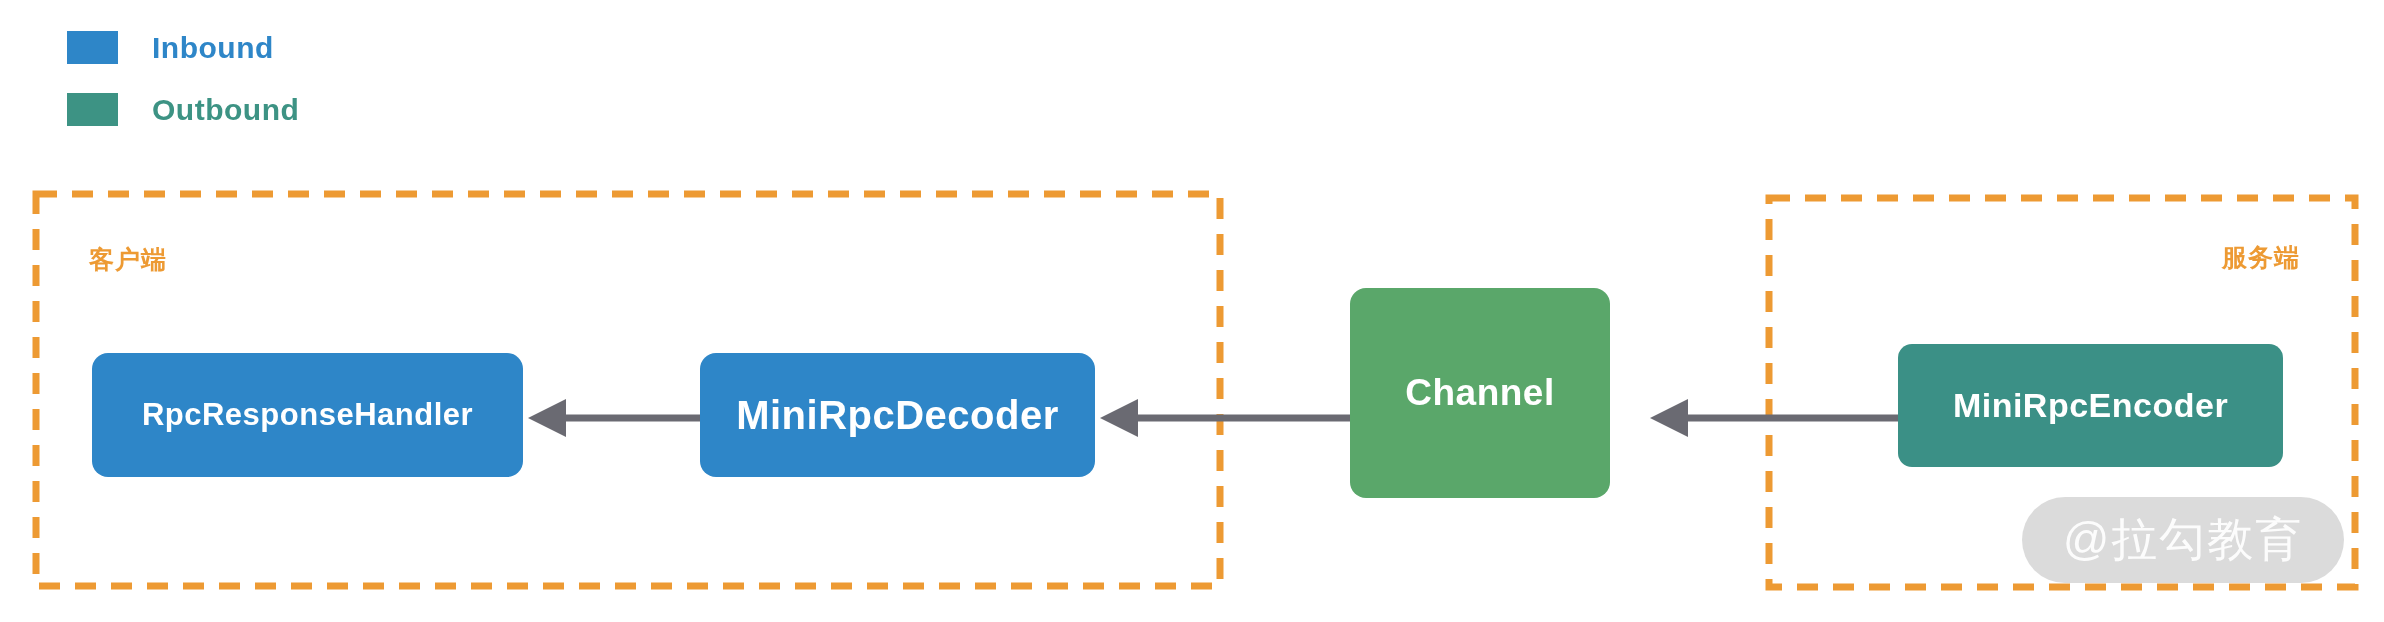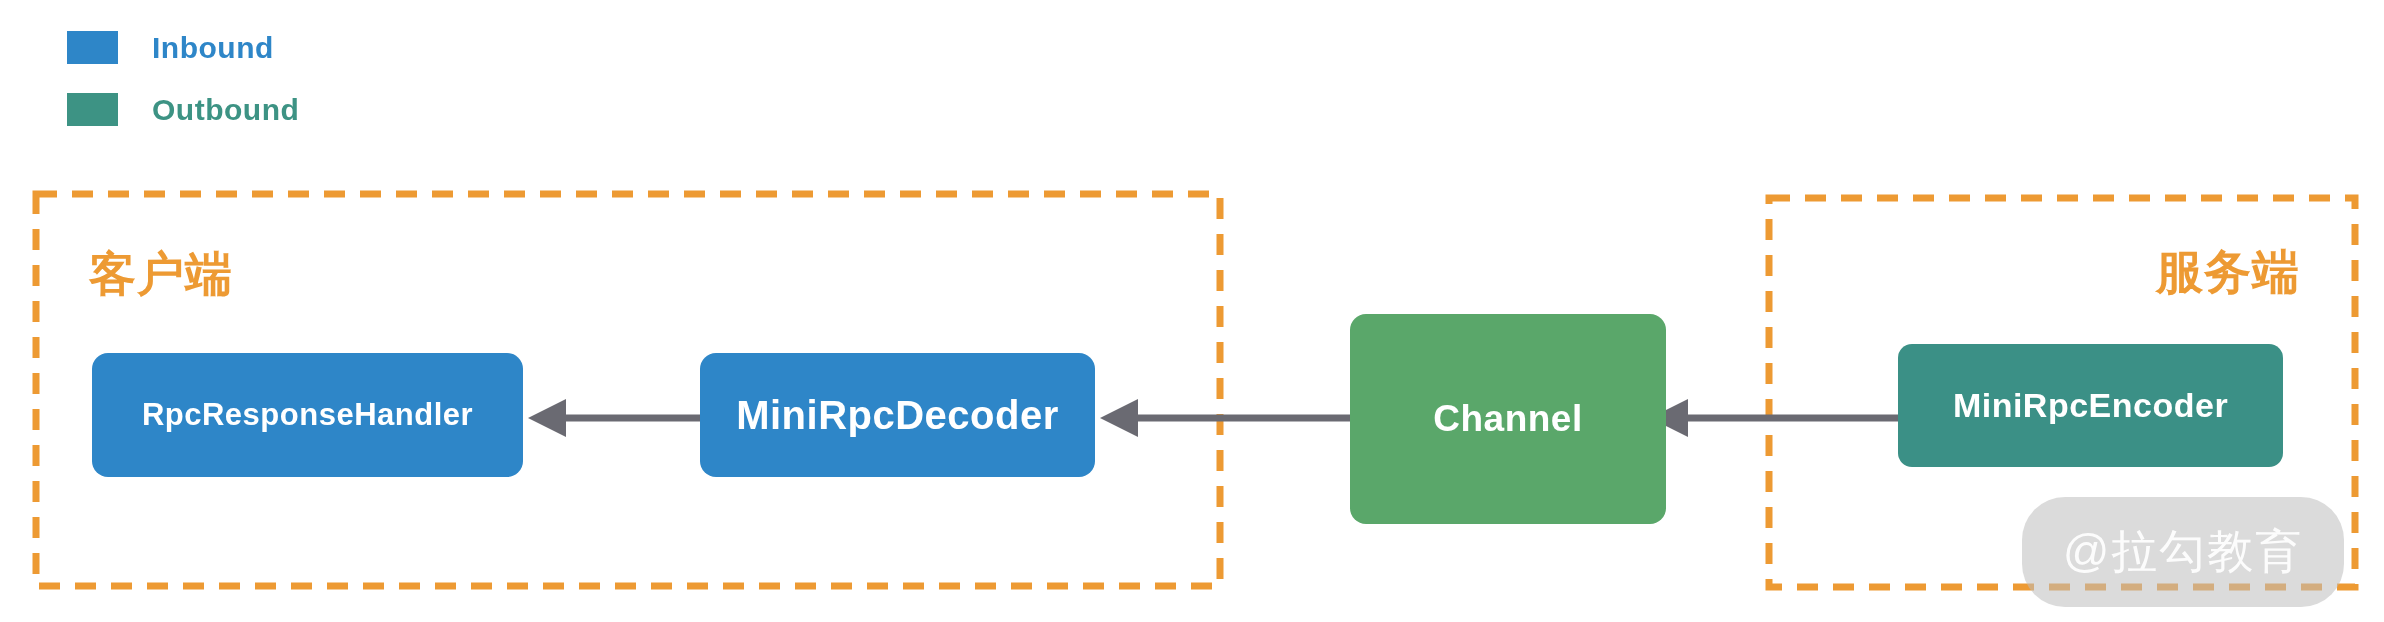--- a/index.html
+++ b/index.html
@@ -45,7 +45,7 @@
   
   .region-label {
     position: absolute;
-    font-size: 47px;
+    font-size: 25px;
     font-weight: 700;
     color: #ed9a33;
     letter-spacing: 1px;

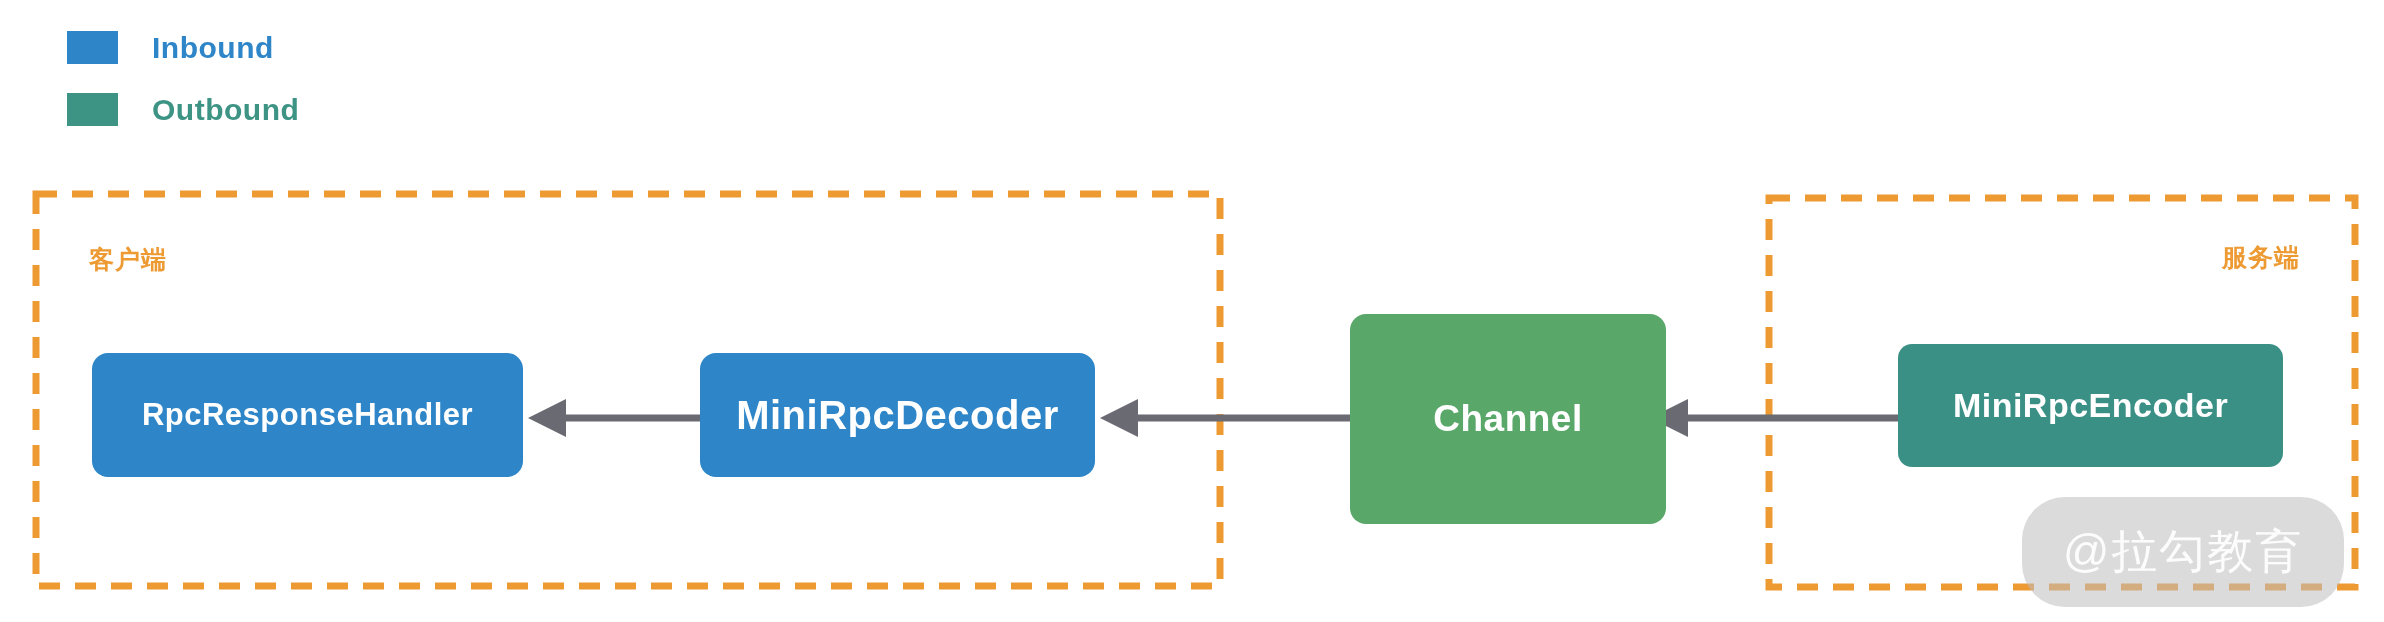--- a/index.html
+++ b/index.html
@@ -66,7 +66,7 @@
   }
   .node.handler { left: 92px;   top: 353px; width: 431px; height: 124px; font-size: 31px; }
   .node.decoder { left: 700px;  top: 353px; width: 395px; height: 124px; font-size: 40px; }
-  .node.channel { left: 1350px; top: 314px; width: 316px; height: 210px; font-size: 37px; }
+  .node.channel { left: 1350px; top: 288px; width: 260px; height: 210px; font-size: 37px; }
   .node.encoder { left: 1898px; top: 344px; width: 385px; height: 123px; font-size: 34px; border-radius: 14px; }
   
   .watermark {

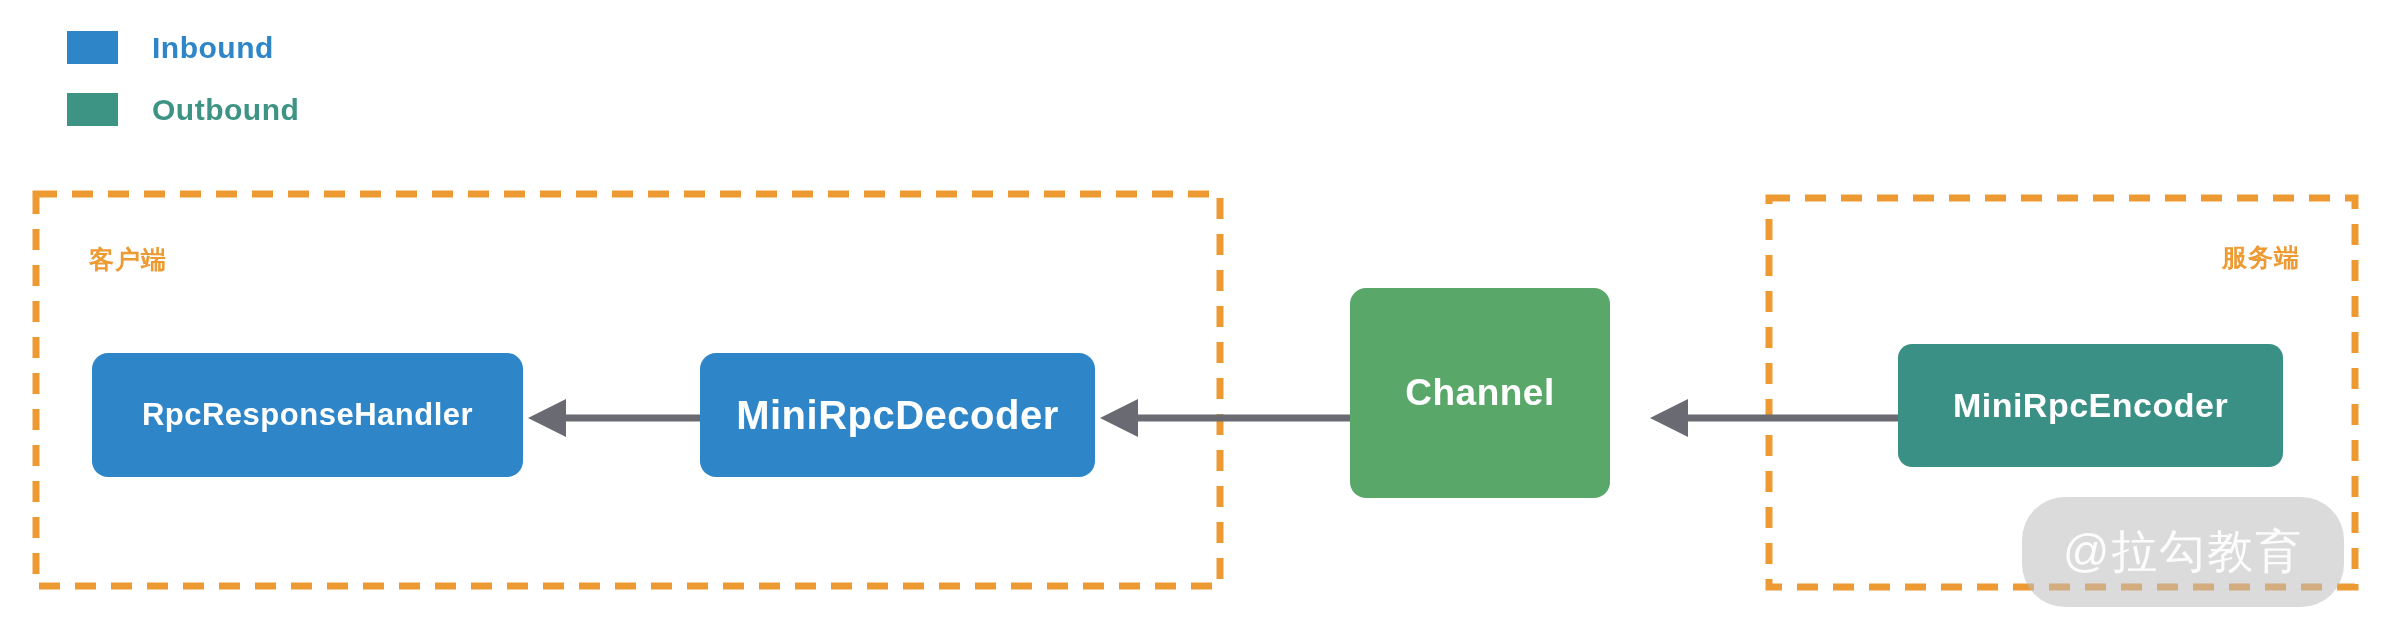--- a/index.html
+++ b/index.html
@@ -74,7 +74,7 @@
     left: 2022px;
     top: 497px;
     width: 322px;
-    height: 110px;
+    height: 86px;
     background: rgba(190, 190, 190, 0.55);
     border-radius: 43px;
     display: flex;

